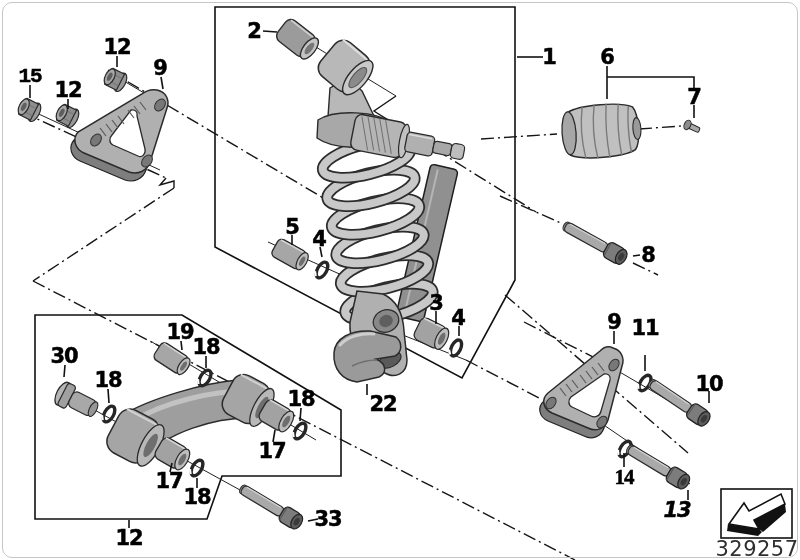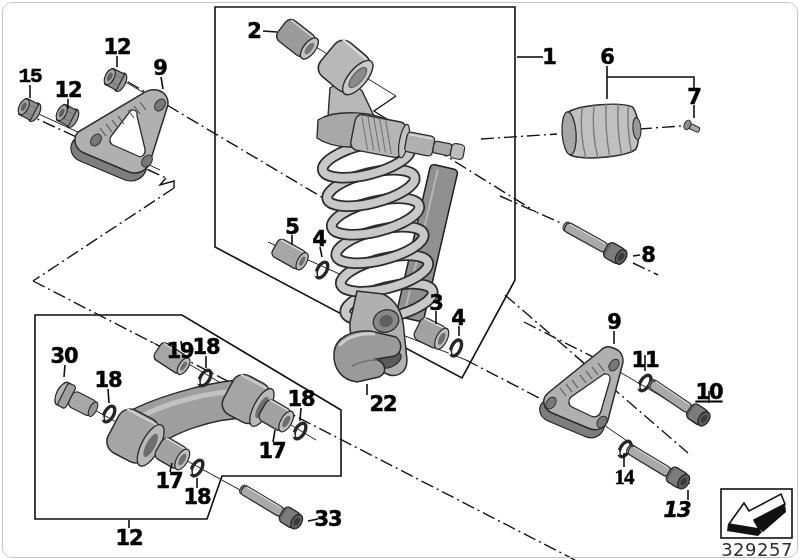--- a/index.html
+++ b/index.html
@@ -331,7 +331,7 @@
       <div class="callout" style="left: 206px; top: 347px;">18</div>
       <div class="callout" style="left: 301px; top: 399px;">18</div>
       <div class="callout" style="left: 197px; top: 497px;">18</div>
-      <div class="callout" style="left: 180px; top: 332px; margin-top: 19px;">19</div>
+      <div class="callout" style="left: 180px; top: 332px;">19</div>
       <div class="callout" style="left: 64px; top: 356px;">30</div>
       <div class="callout" style="left: 328px; top: 519px;">33</div>
       <div class="callout" style="left: 367px; top: 404px; margin-left: 16px;">22</div>

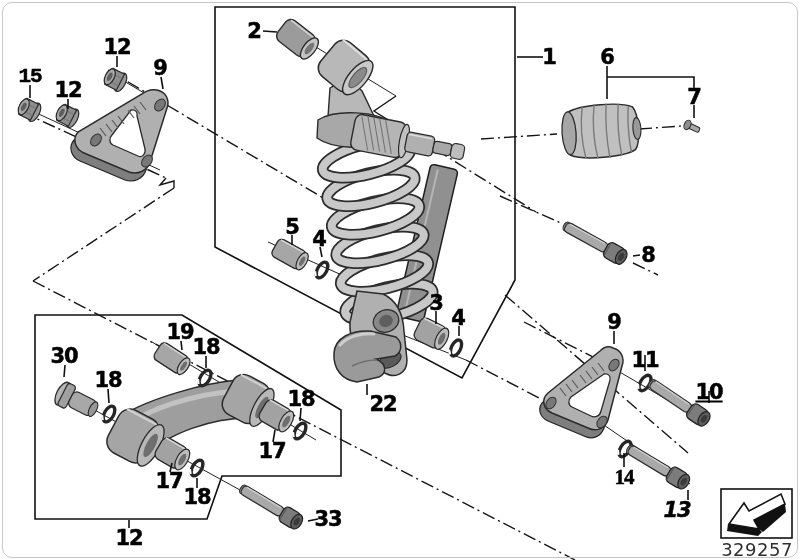--- a/index.html
+++ b/index.html
@@ -318,7 +318,7 @@
       <div class="callout" style="left: 160px; top: 68px;">9</div>
       <div class="callout" style="left: 614px; top: 322px;">9</div>
       <div class="callout" style="left: 709px; top: 392px; text-decoration: underline;">10</div>
-      <div class="callout" style="left: 645px; top: 360px;">11</div>
+      <div class="callout" style="left: 645px; top: 328px;">11</div>
       <div class="callout" style="left: 117px; top: 47px;">12</div>
       <div class="callout" style="left: 68px; top: 90px;">12</div>
       <div class="callout" style="left: 677px; top: 510px; font-style: italic;">13</div>

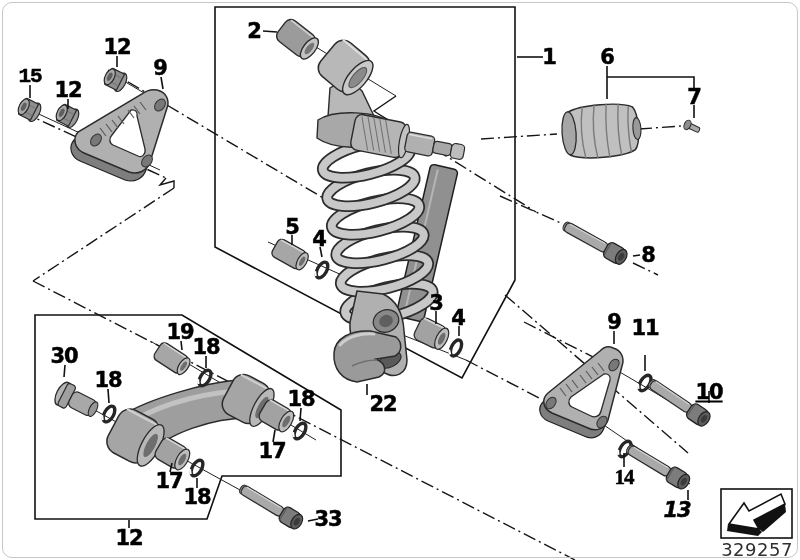--- a/index.html
+++ b/index.html
@@ -317,7 +317,7 @@
       <div class="callout" style="left: 648px; top: 255px;">8</div>
       <div class="callout" style="left: 160px; top: 68px;">9</div>
       <div class="callout" style="left: 614px; top: 322px;">9</div>
-      <div class="callout" style="left: 709px; top: 392px; text-decoration: underline;">10</div>
+      <div class="callout" style="left: 709px; top: 384px;">10</div>
       <div class="callout" style="left: 645px; top: 328px;">11</div>
       <div class="callout" style="left: 117px; top: 47px;">12</div>
       <div class="callout" style="left: 68px; top: 90px;">12</div>

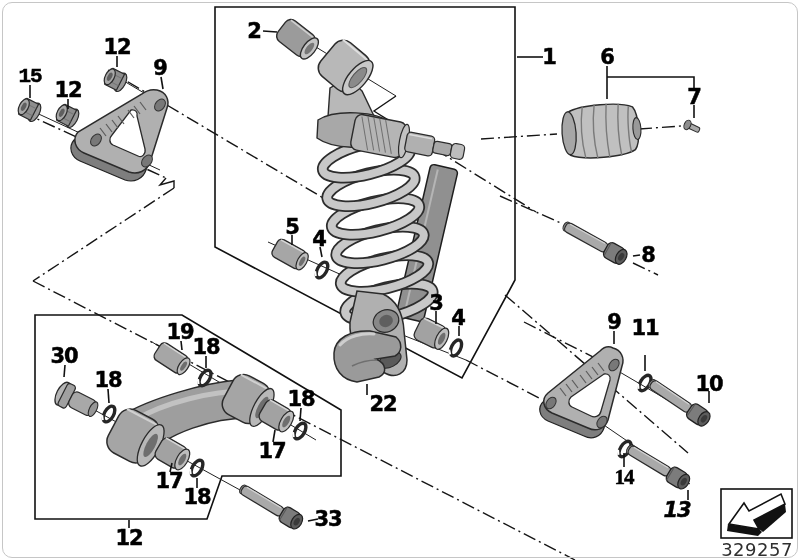--- a/index.html
+++ b/index.html
@@ -10,7 +10,7 @@
   .callout{position:absolute;transform:translate(-50%,-50%);font-weight:700;font-size:21px;
            letter-spacing:-1px;color:#000;-webkit-text-stroke:0.5px #000;line-height:1;white-space:nowrap;}
   .drawing-number{position:absolute;left:757px;top:549px;transform:translate(-50%,-50%);
-           font-size:18px;color:#2f2f2f;letter-spacing:0.5px;}
+           font-size:21px;color:#2f2f2f;letter-spacing:0.5px;}
 </style>
 </head>
 <body>

